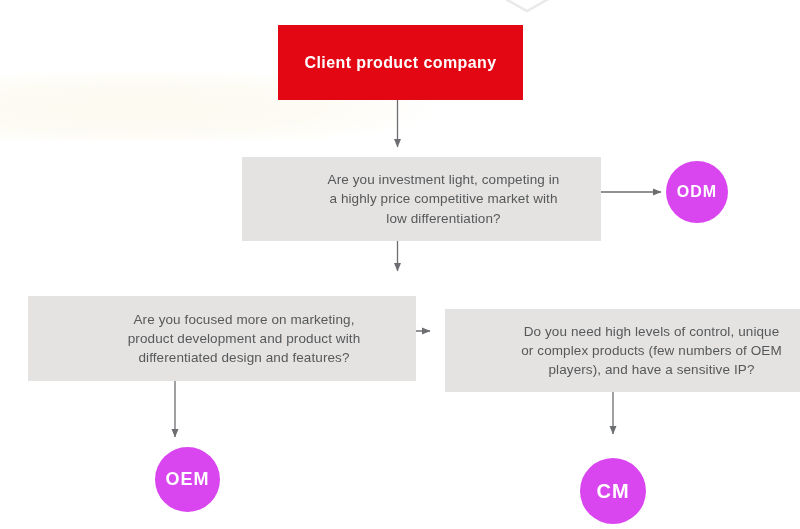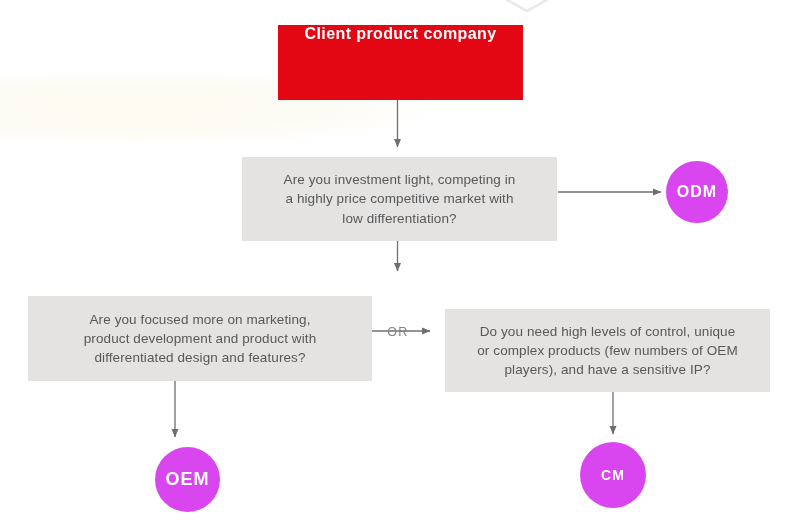--- a/index.html
+++ b/index.html
@@ -20,7 +20,7 @@
   .node-root {
     position:absolute; left:278px; top:25px; width:245px; height:75px;
     background:#e30613; color:#ffffff;
-    display:flex; justify-content:center;
+    display:flex; align-items:center; justify-content:center;
     font-size:16px; font-weight:600; letter-spacing:0.4px;
   }
   .q-box {

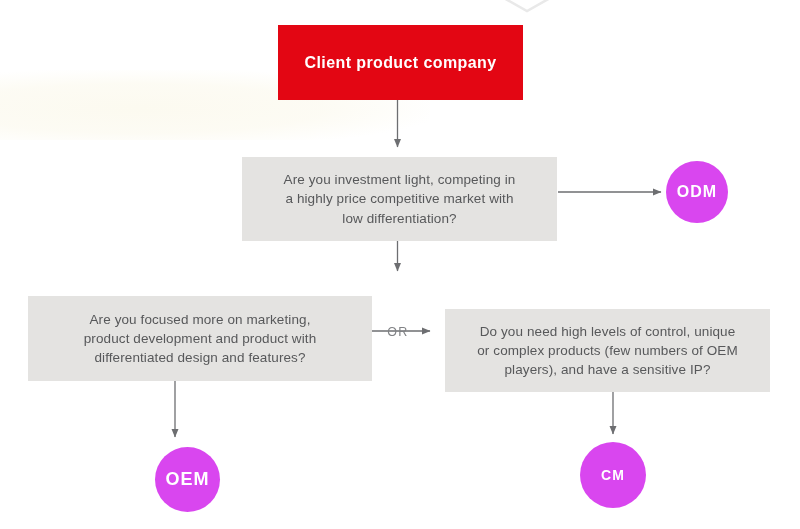--- a/index.html
+++ b/index.html
@@ -27,7 +27,7 @@
     position:absolute; background:#e4e3e1; color:#57585a;
     display:flex; align-items:center; justify-content:center;
     text-align:center; font-size:13.5px; line-height:1.42;
-    white-space:pre-line; font-weight:500; letter-spacing:0.1px;
+    white-space:pre-line; font-weight:500; letter-spacing:0.1px;padding-left:44px;
   }
   .q-main  { left:242px; top:157px; width:315px; height:84px; }
   .q-left  { left:28px;  top:296px; width:344px; height:85px; }

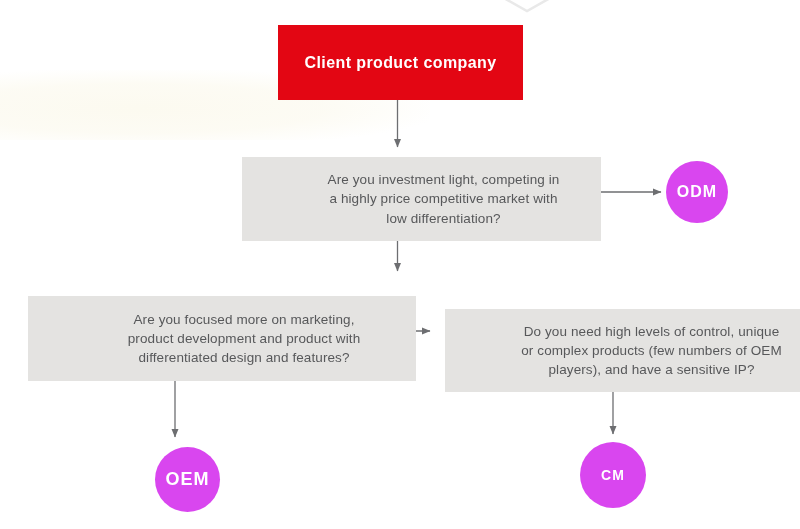--- a/index.html
+++ b/index.html
@@ -39,7 +39,7 @@
   }
   .c-odm { left:666px; top:161px; width:62px; height:62px; font-size:16px; }
   .c-oem { left:155px; top:447px; width:65px; height:65px; font-size:18px; }
-  .c-cm  { left:580px; top:442px; width:66px; height:66px; font-size:14px; }
+  .c-cm  { left:580px; top:458px; width:66px; height:66px; font-size:20px; }
   .or-label {
     position:absolute; left:368px; top:300px; width:60px;
     text-align:center; color:#808285; font-size:12.5px;

